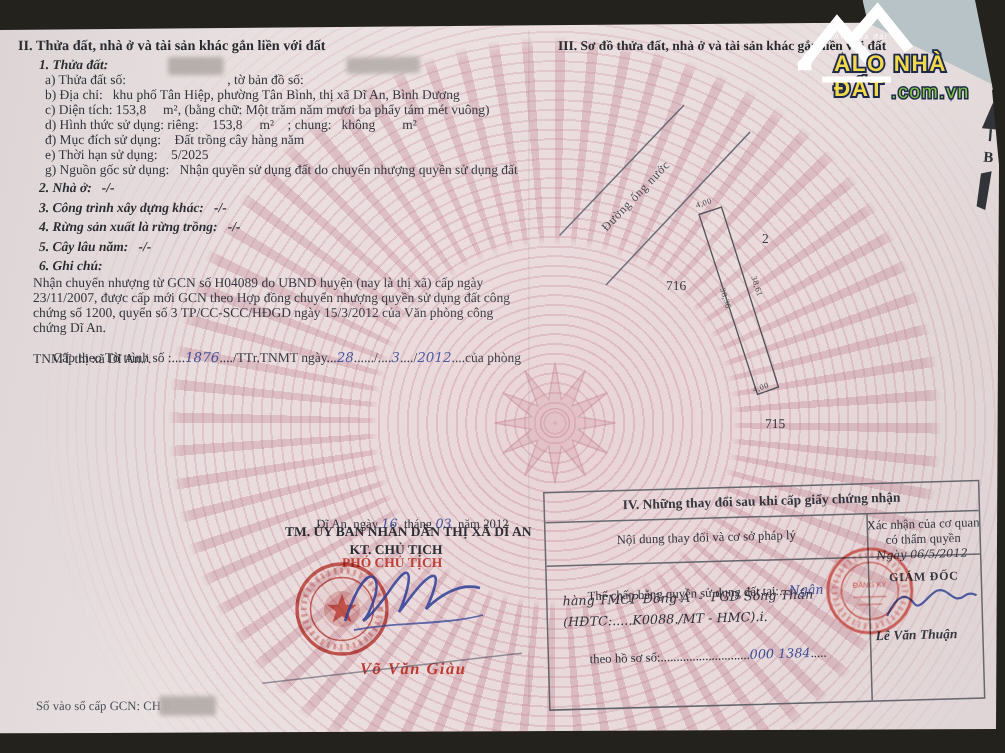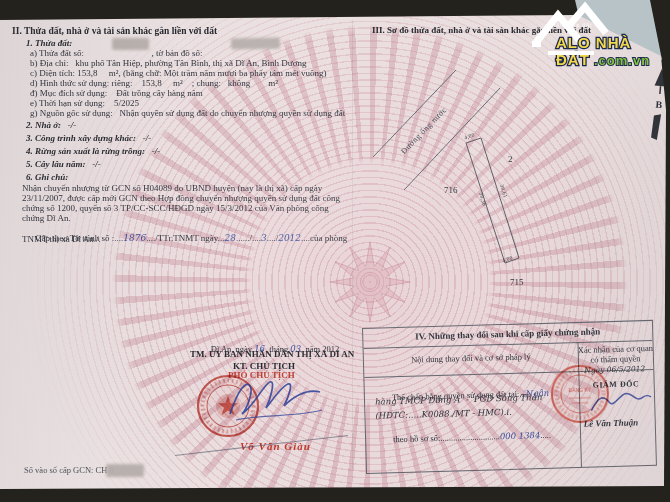--- a/index.html
+++ b/index.html
@@ -45,7 +45,7 @@
       -webkit-text-stroke:2.5px #1d2b4c;paint-order:stroke fill;
       text-shadow:0 0 2px rgba(20,35,80,.6);}
   .logo-domain{position:absolute;left:594px;top:53px;font-family:"Liberation Sans",sans-serif;
-      font-weight:bold;font-size:13px;letter-spacing:1px;color:#83c341;
+      font-weight:normal;font-size:13px;letter-spacing:1px;color:#83c341;
       -webkit-text-stroke:2px #1d2b4c;paint-order:stroke fill;}
   .logo-tag{position:absolute;left:556px;top:22px;font-family:"Liberation Sans",sans-serif;
       font-size:5px;color:#ffffff;letter-spacing:1px;opacity:.85;}

